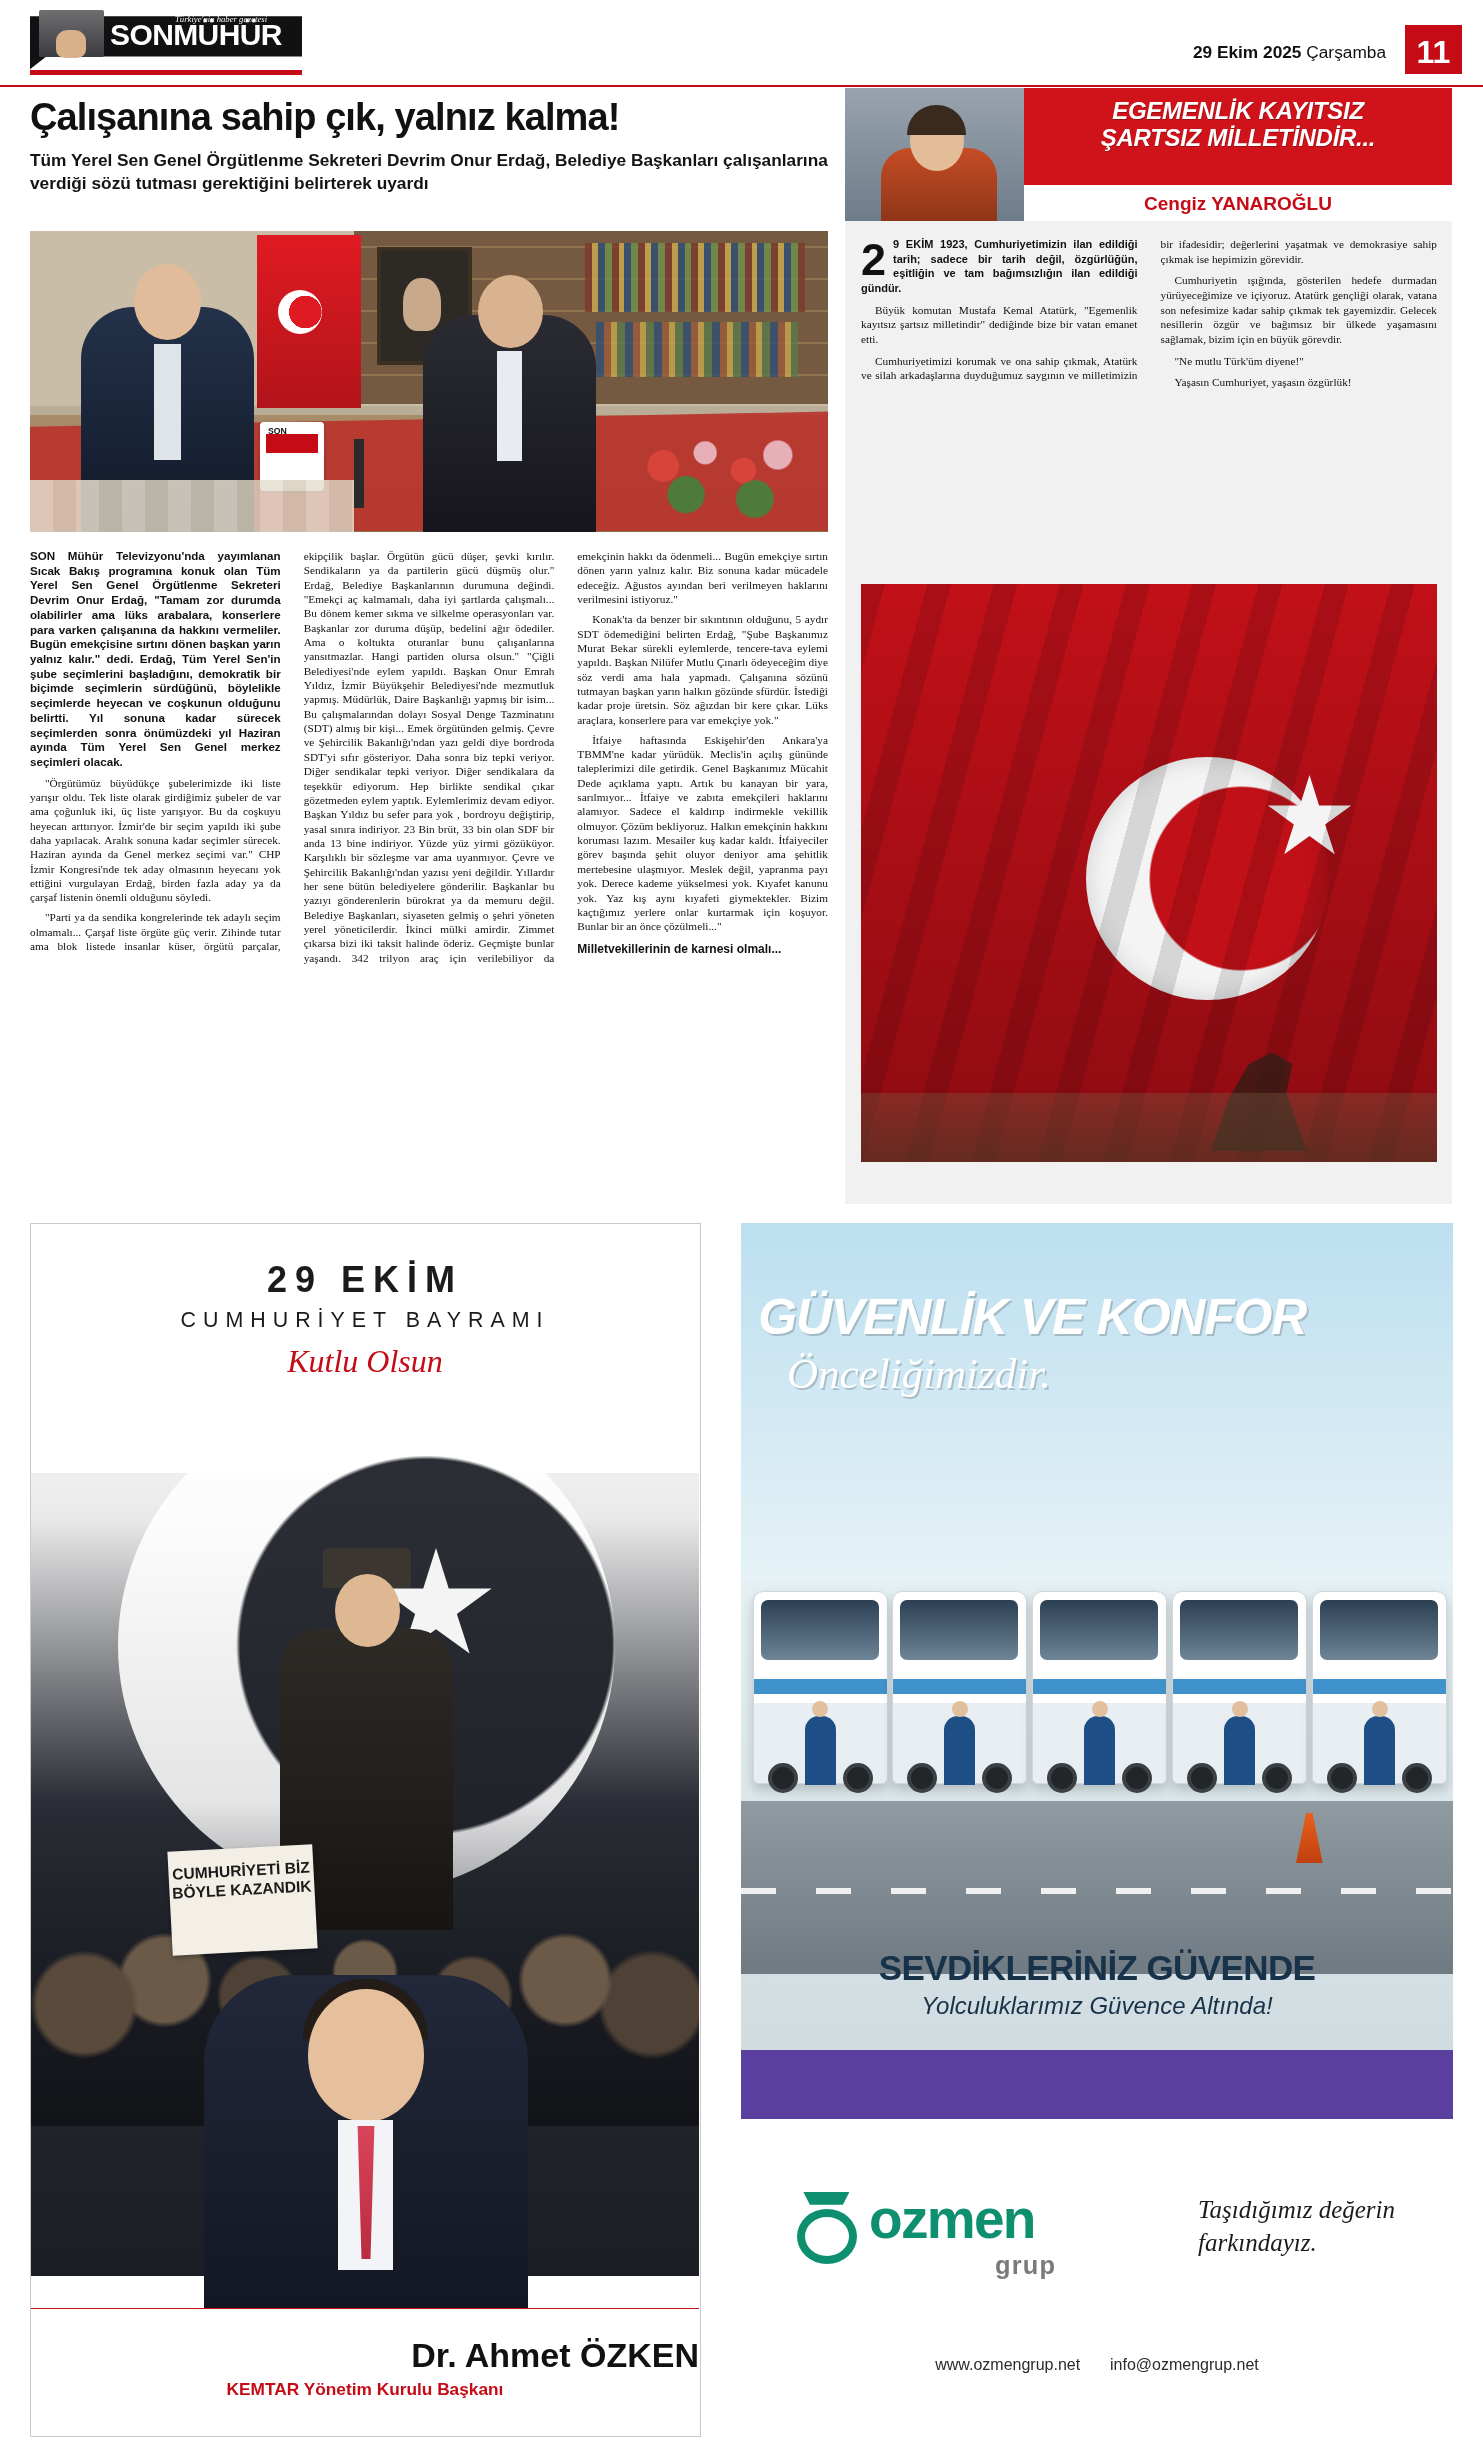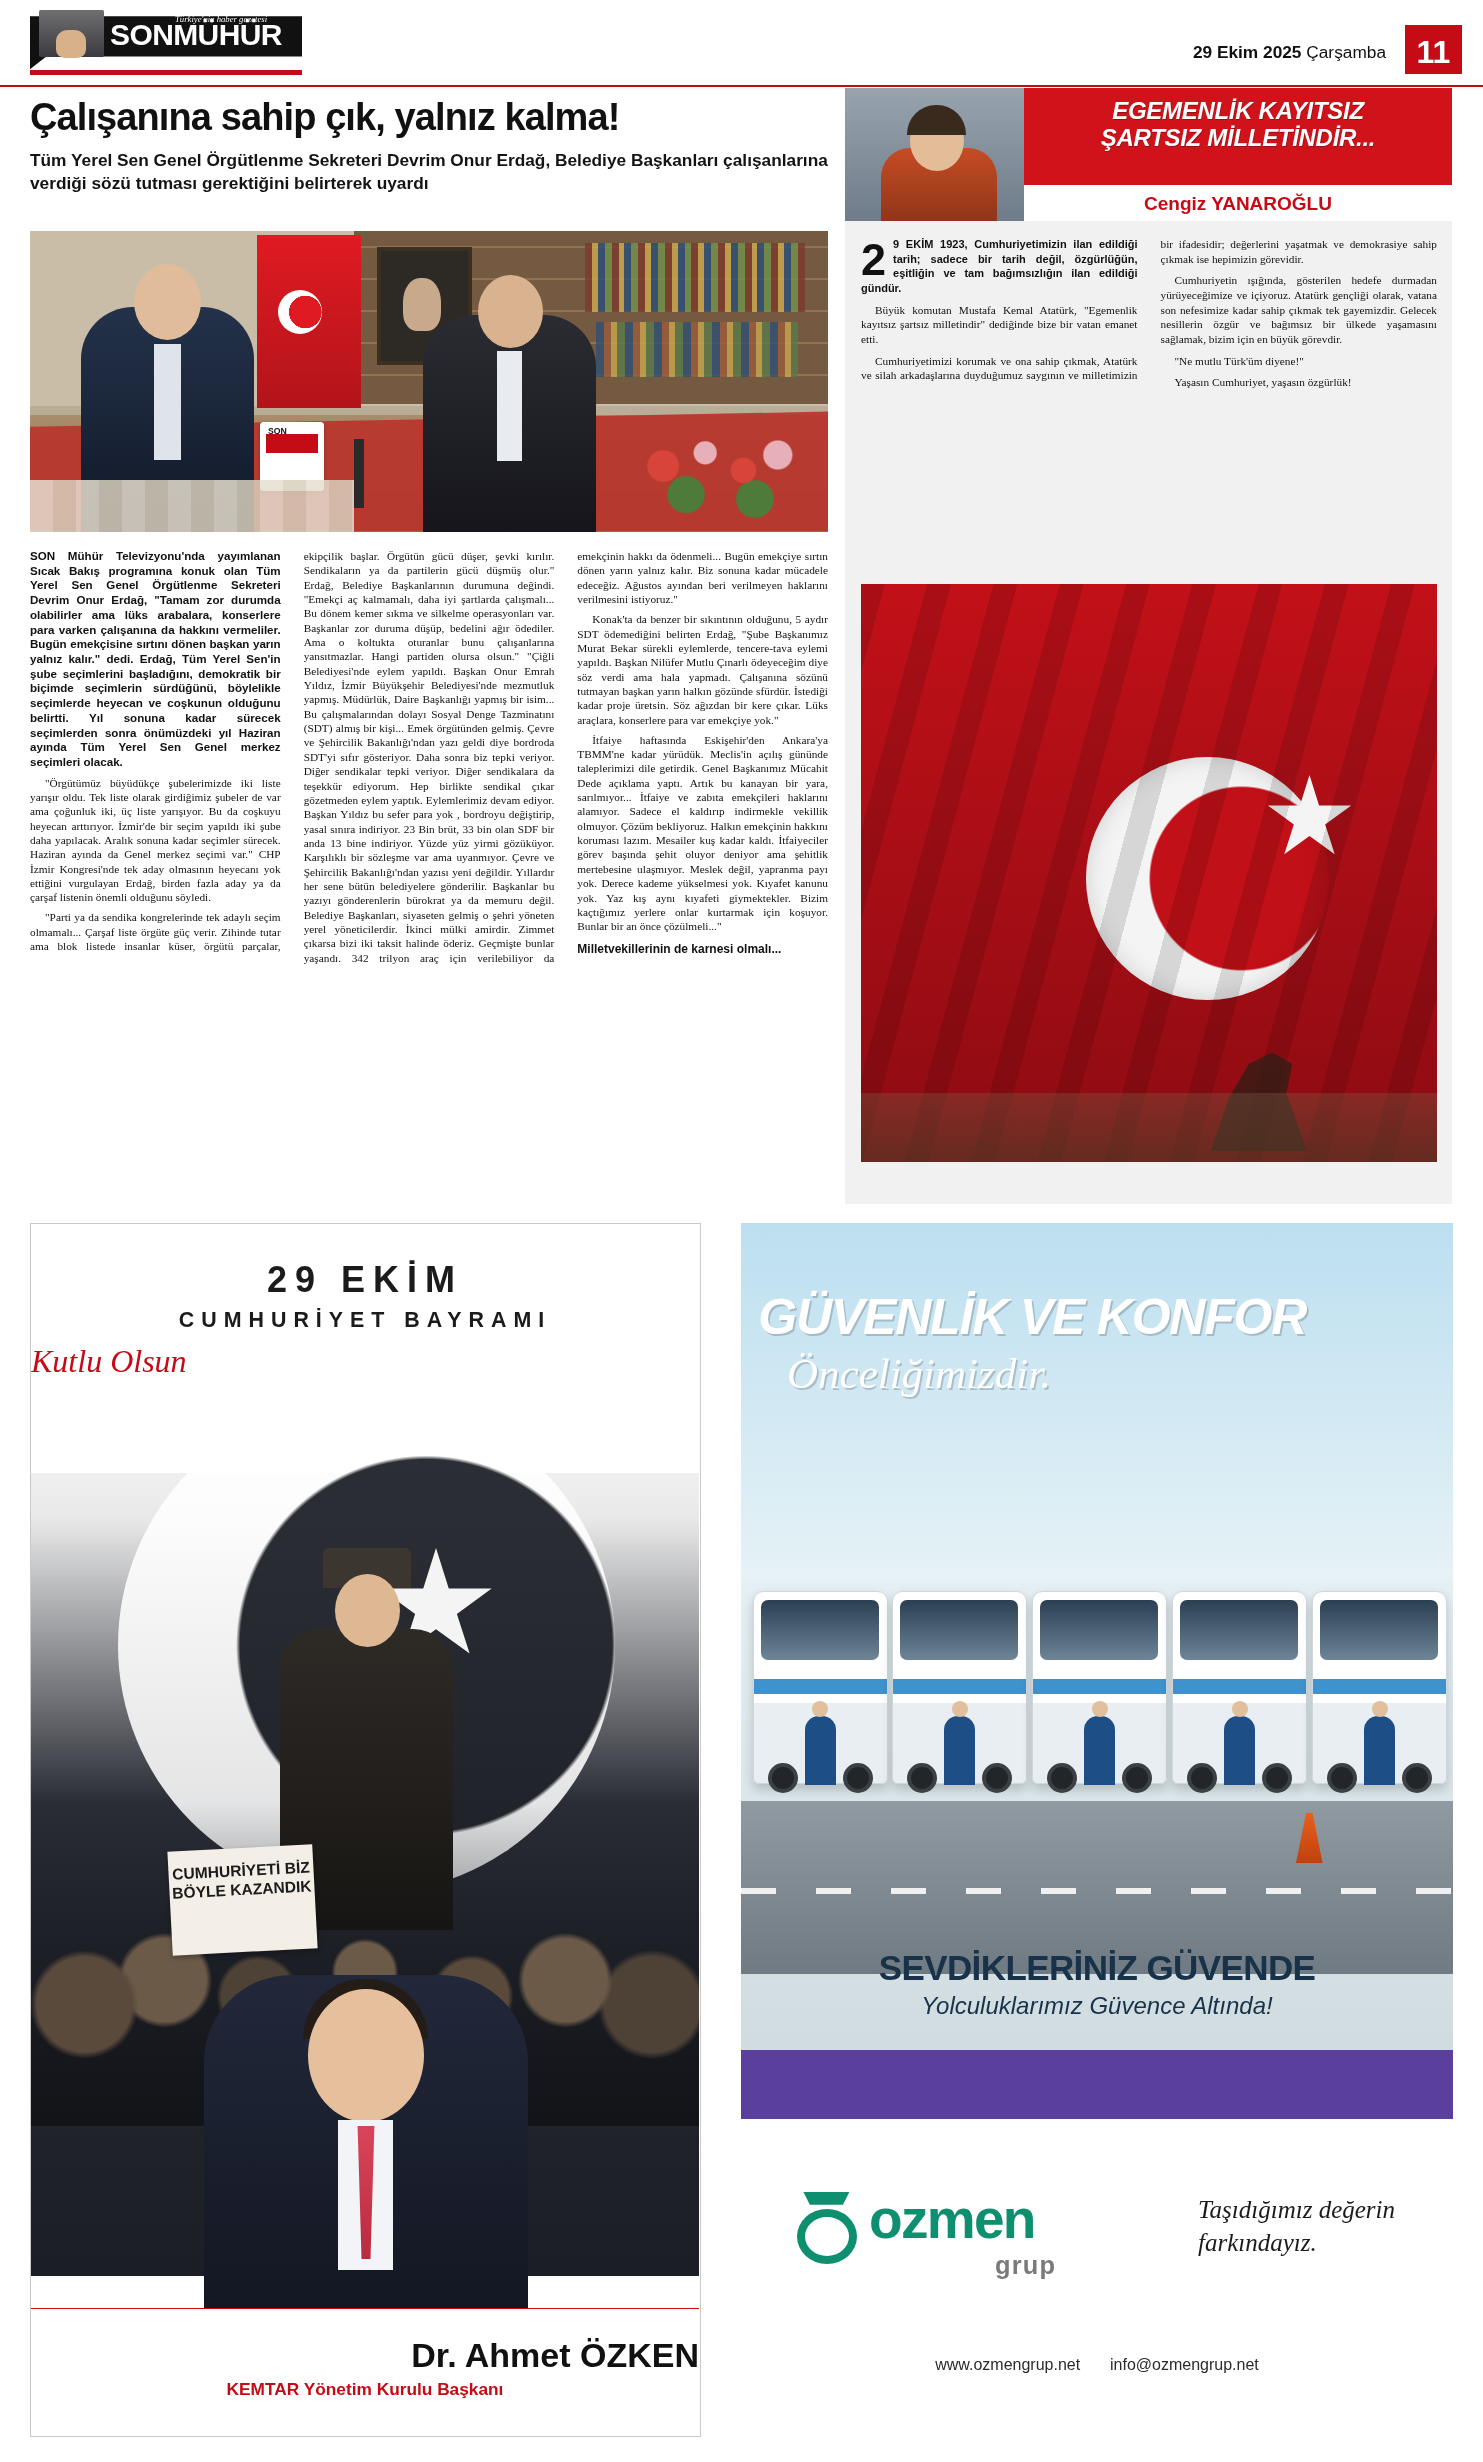--- a/index.html
+++ b/index.html
@@ -331,7 +331,7 @@
   .al-cb{
     position:absolute;left:0;top:84px;width:668px;text-align:center;
     font-family:"Liberation Sans", sans-serif;
-    font-weight:bold;font-size:21.4px;letter-spacing:7px;color:#1b1b1b;
+    font-weight:normal;font-size:21.4px;letter-spacing:7px;color:#1b1b1b;
   }
   .al-kutlu{
     position:absolute;left:0;top:119px;width:668px;

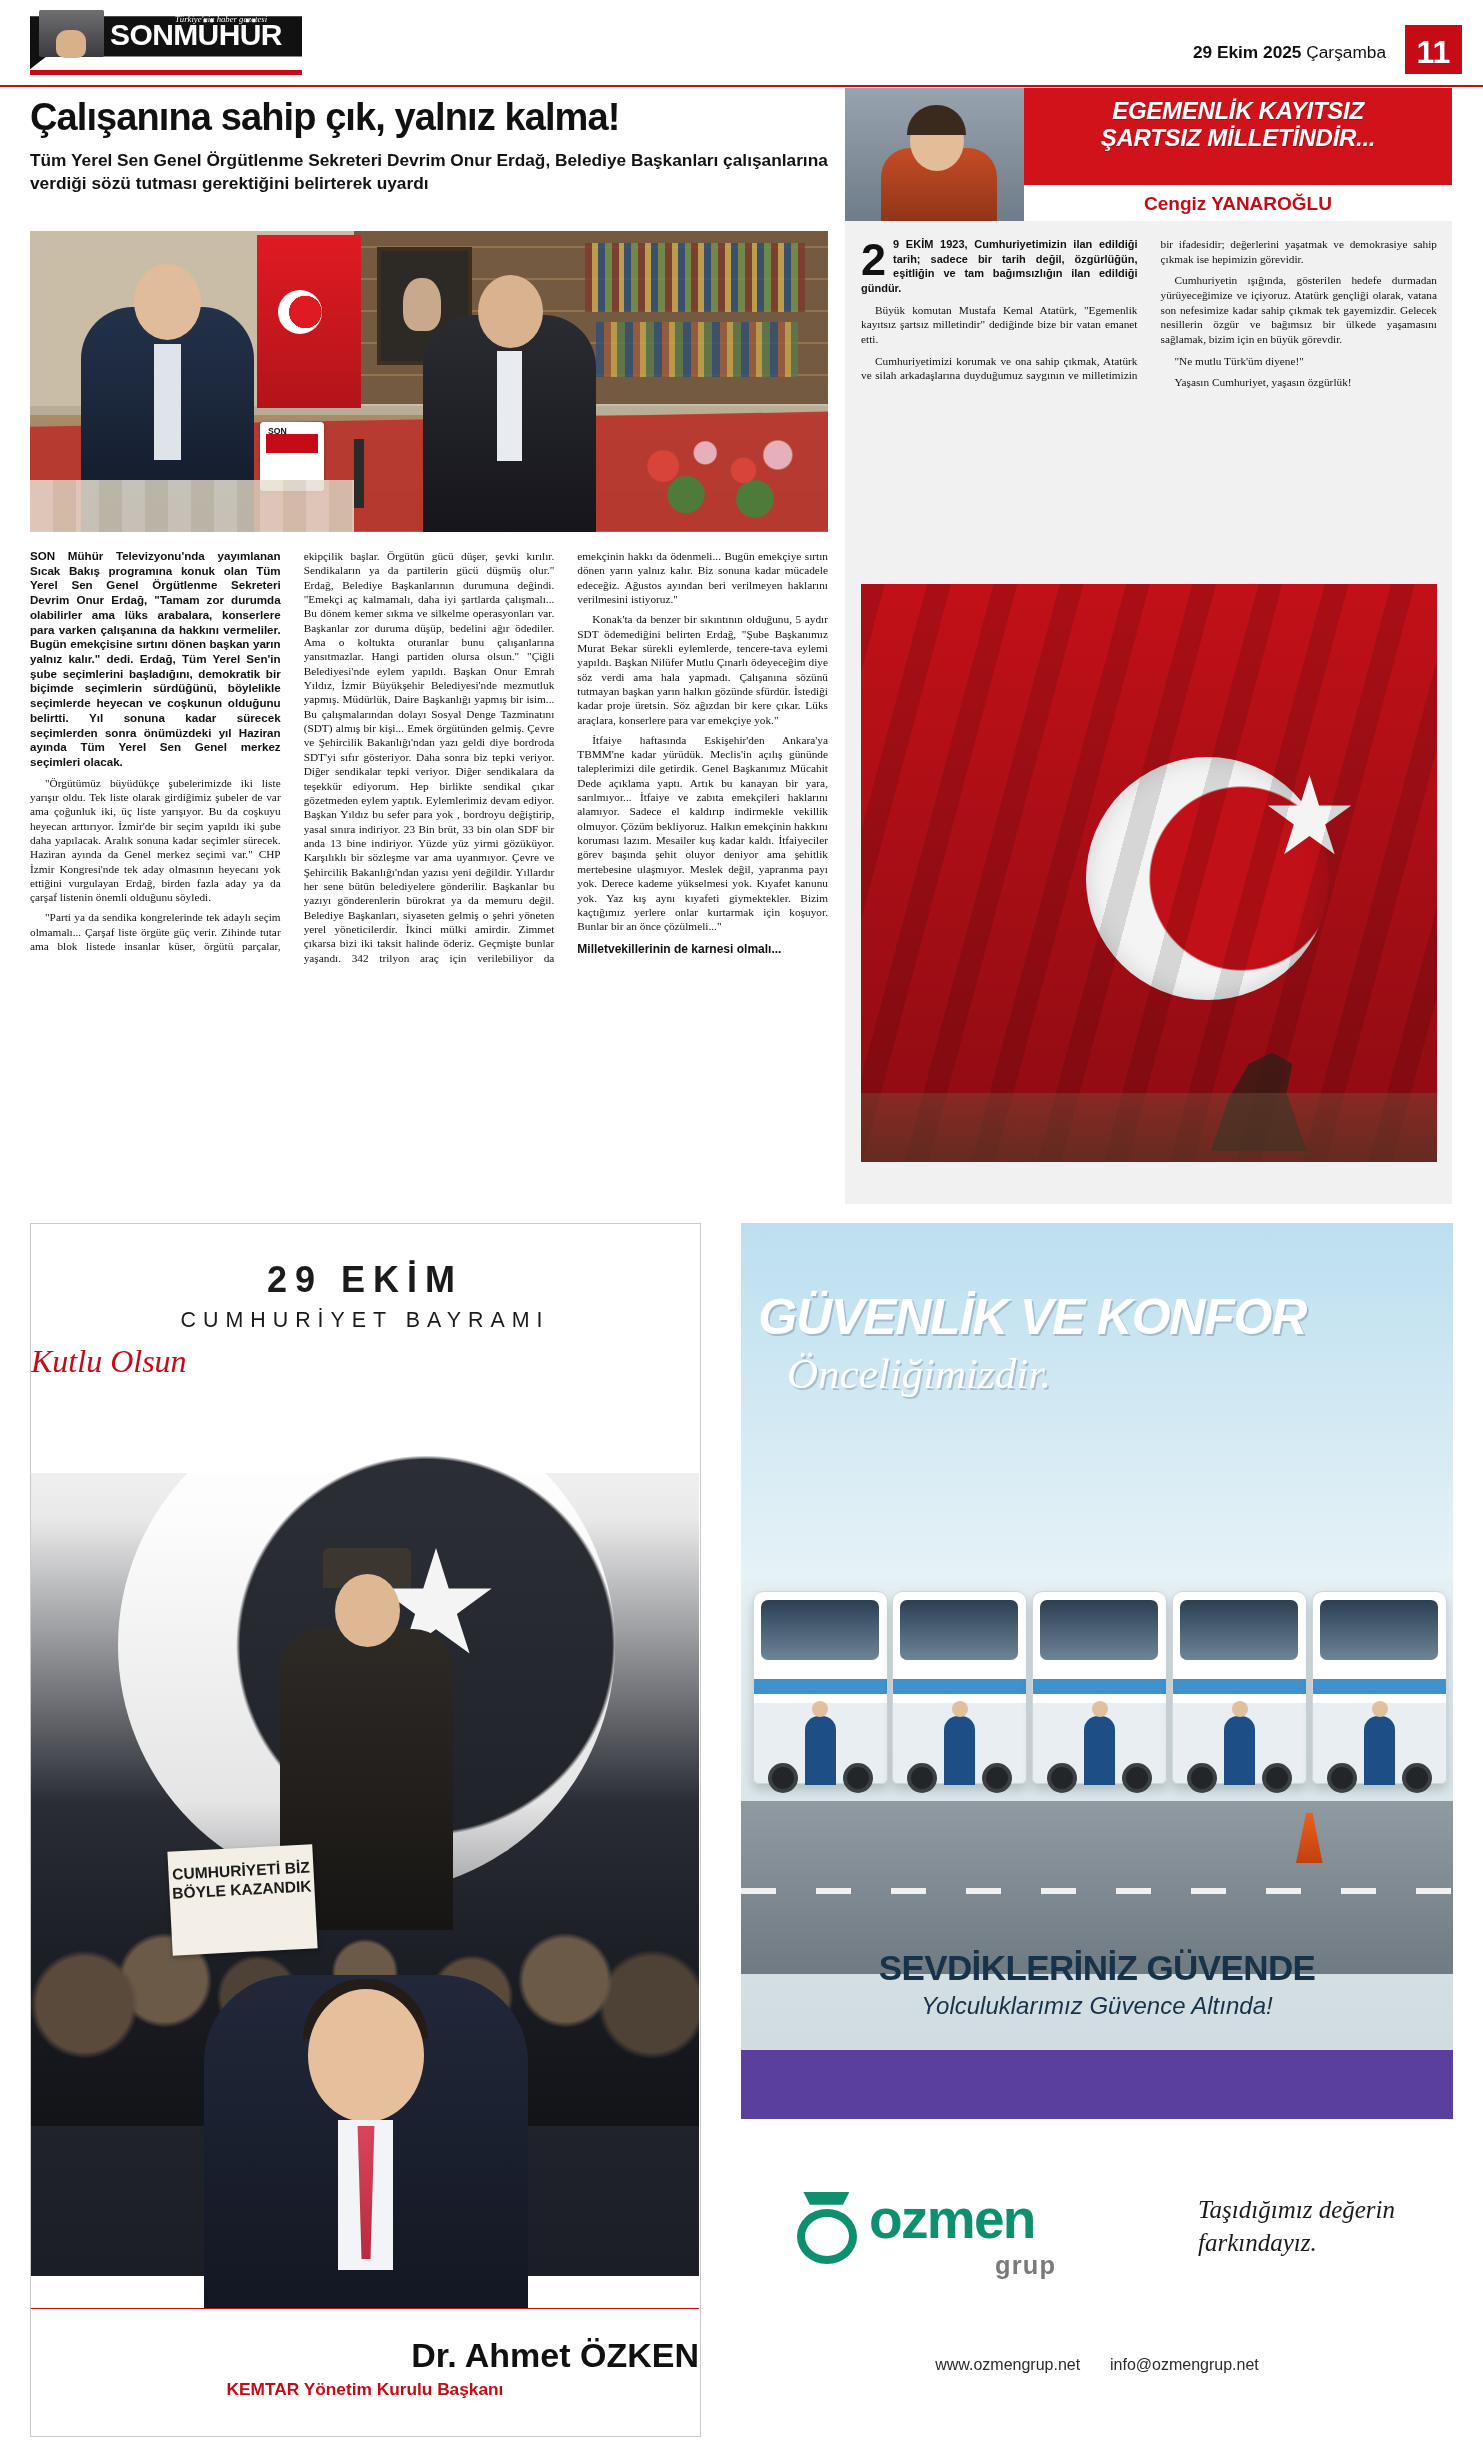--- a/index.html
+++ b/index.html
@@ -334,7 +334,7 @@
     font-weight:normal;font-size:21.4px;letter-spacing:7px;color:#1b1b1b;
   }
   .al-kutlu{
-    position:absolute;left:0;top:119px;width:668px;
+    position:absolute;left:0;top:119px;width:668px;text-align:center;
     font-family:"Liberation Serif", serif;font-style:italic;
     font-size:32px;color:#c40b16;
   }

